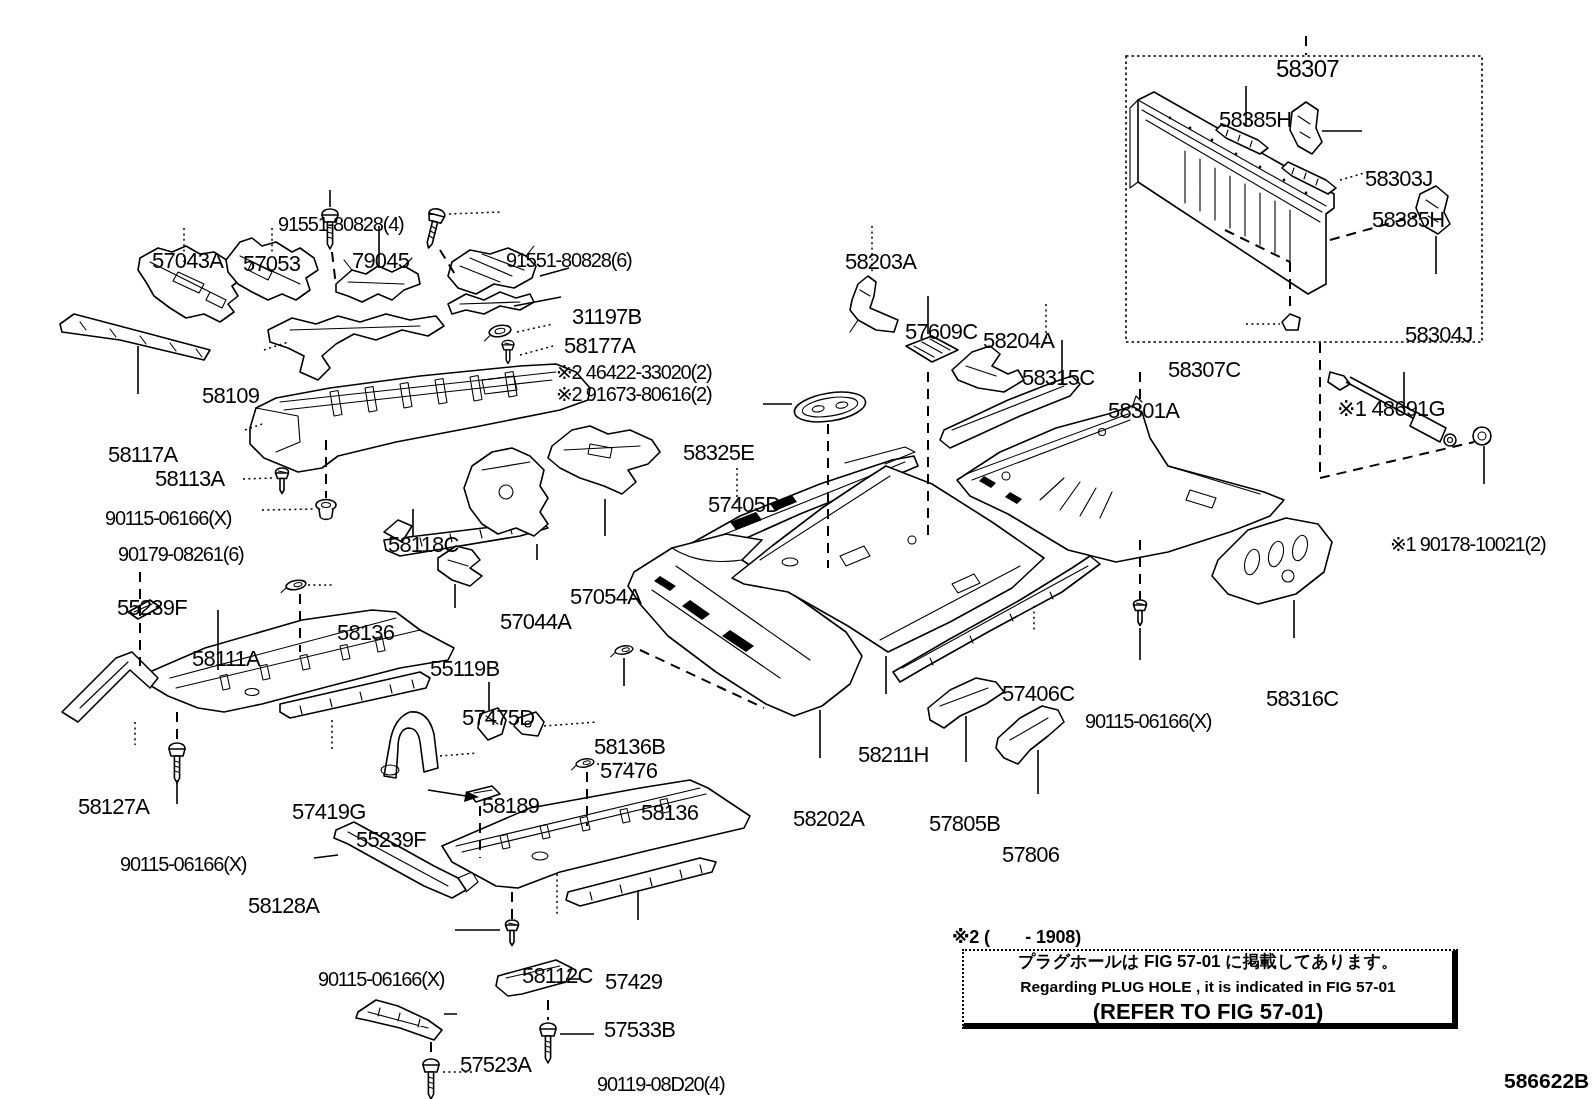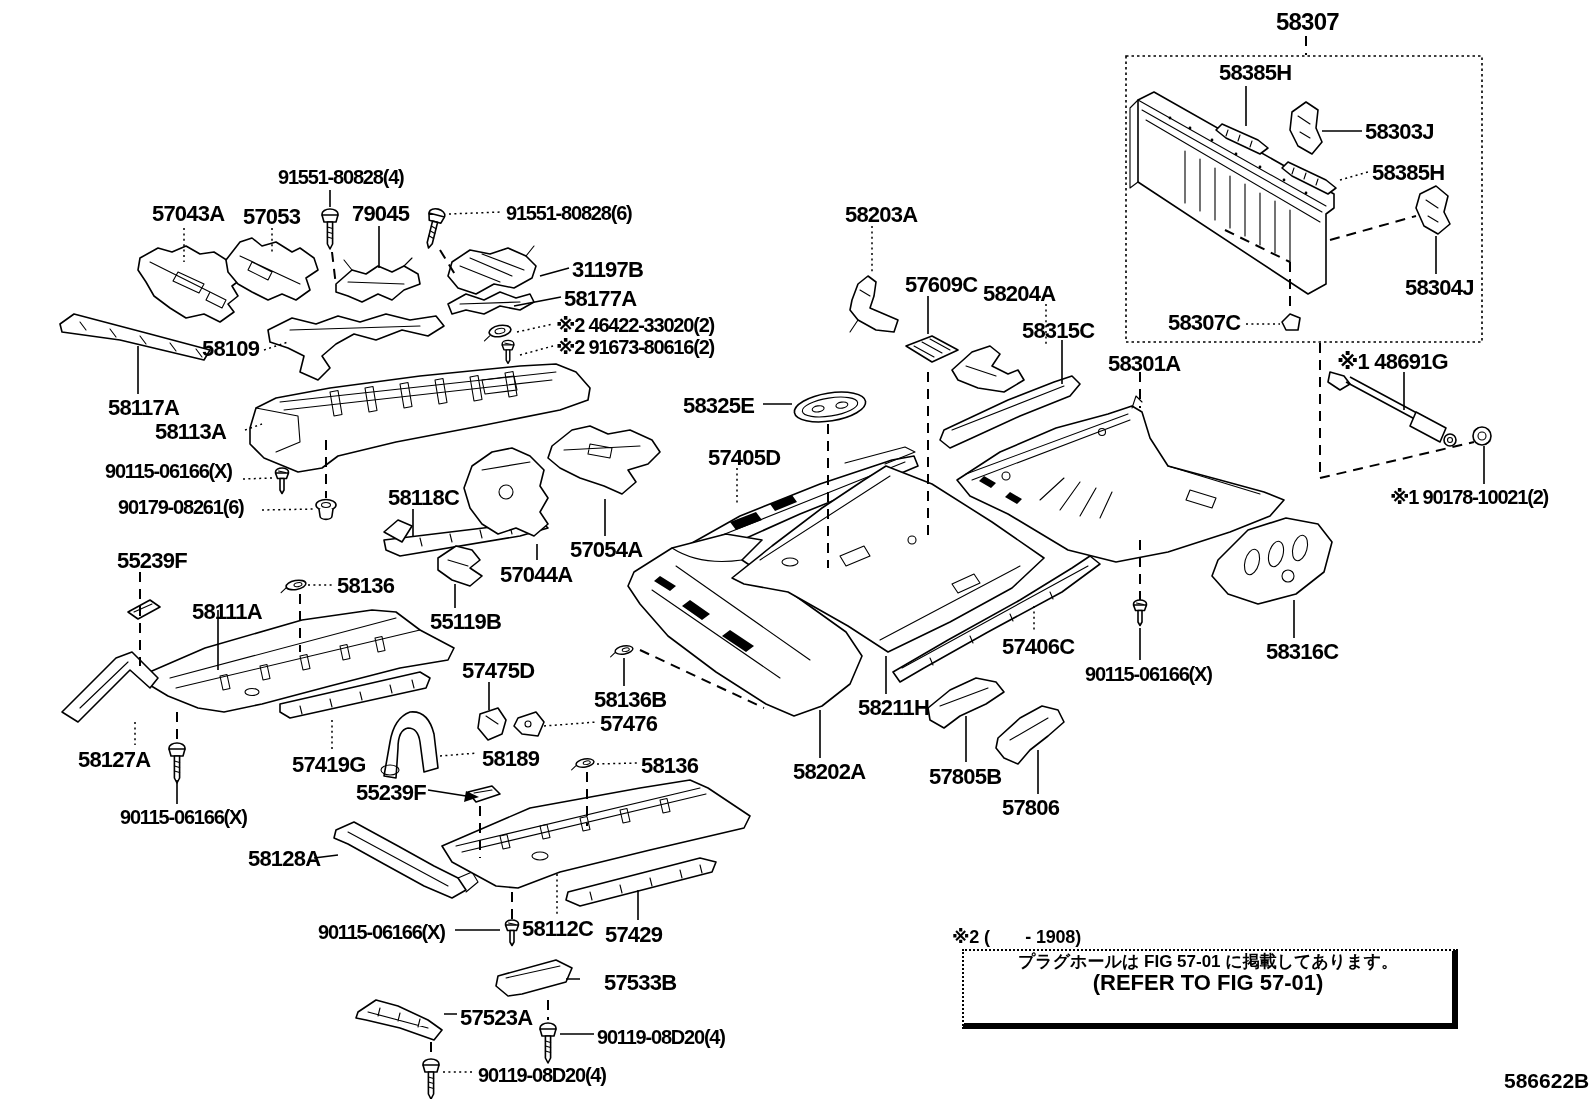--- a/index.html
+++ b/index.html
@@ -6,8 +6,8 @@
   .canvas{position:relative;width:1592px;height:1099px;background:#fff;overflow:hidden;
           font-family:"Liberation Sans","DejaVu Sans",sans-serif;color:#000;}
   svg.art{position:absolute;left:0;top:0;}
-  .lbl{position:absolute;font-weight:700;font-size:22px;line-height:23px;
-       letter-spacing:-0.8px;white-space:nowrap;}
+  .lbl{position:absolute;font-weight:400;font-size:22px;line-height:23px;
+       letter-spacing:-0.8px;white-space:nowrap;margin-top:47px;}
   .lbl.sm{font-size:20px;letter-spacing:-1.2px;}
   .lbl.lg{font-size:24px;}
   .note{position:absolute;font-weight:700;font-size:18px;letter-spacing:-0.2px;white-space:nowrap;}

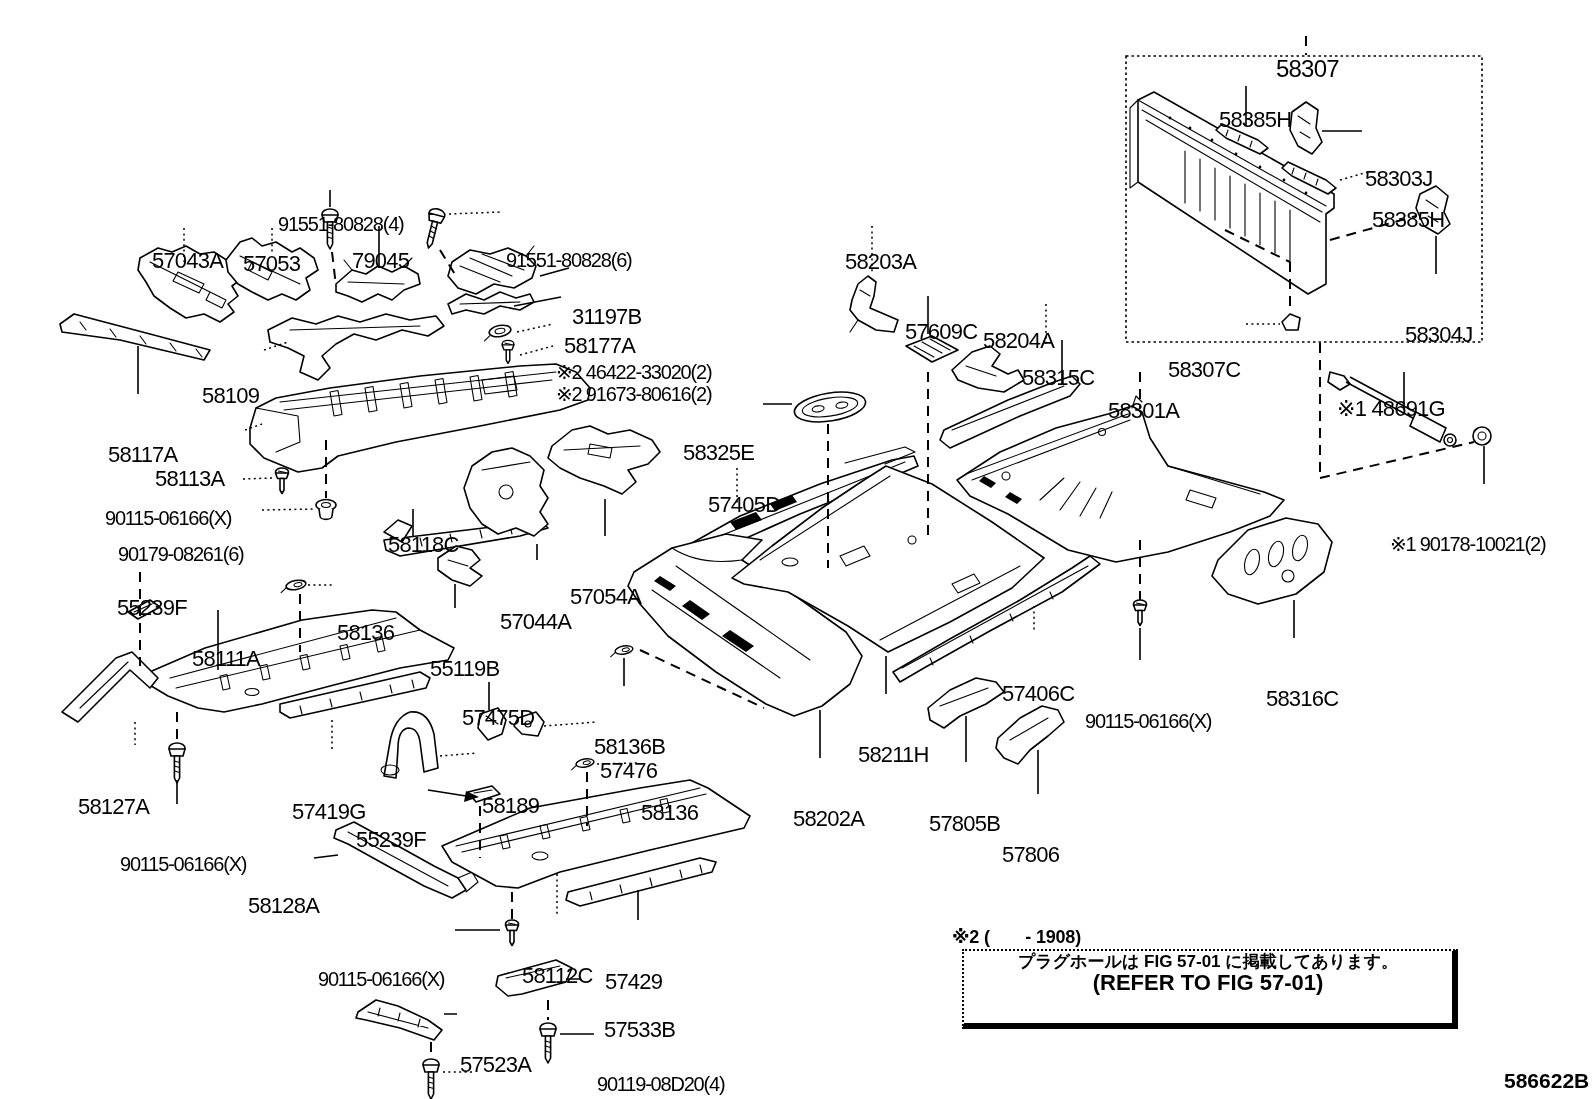--- a/index.html
+++ b/index.html
@@ -14,7 +14,7 @@
   .refbox{position:absolute;left:962px;top:949px;width:488px;height:72px;
           border-top:2.5px dotted #000;border-left:2.5px dotted #000;
           border-right:6px solid #000;border-bottom:6px solid #000;
-          display:flex;flex-direction:column;justify-content:flex-start;align-items:center;background:#fff;}
+          display:flex;flex-direction:column;justify-content:space-between;align-items:center;background:#fff;}
   .refbox .jp{font-size:17px;font-weight:700;line-height:21px;}
   .refbox .en{font-size:15.5px;font-weight:700;line-height:20px;}
   .refbox .rf{font-size:22px;font-weight:700;line-height:22px;}

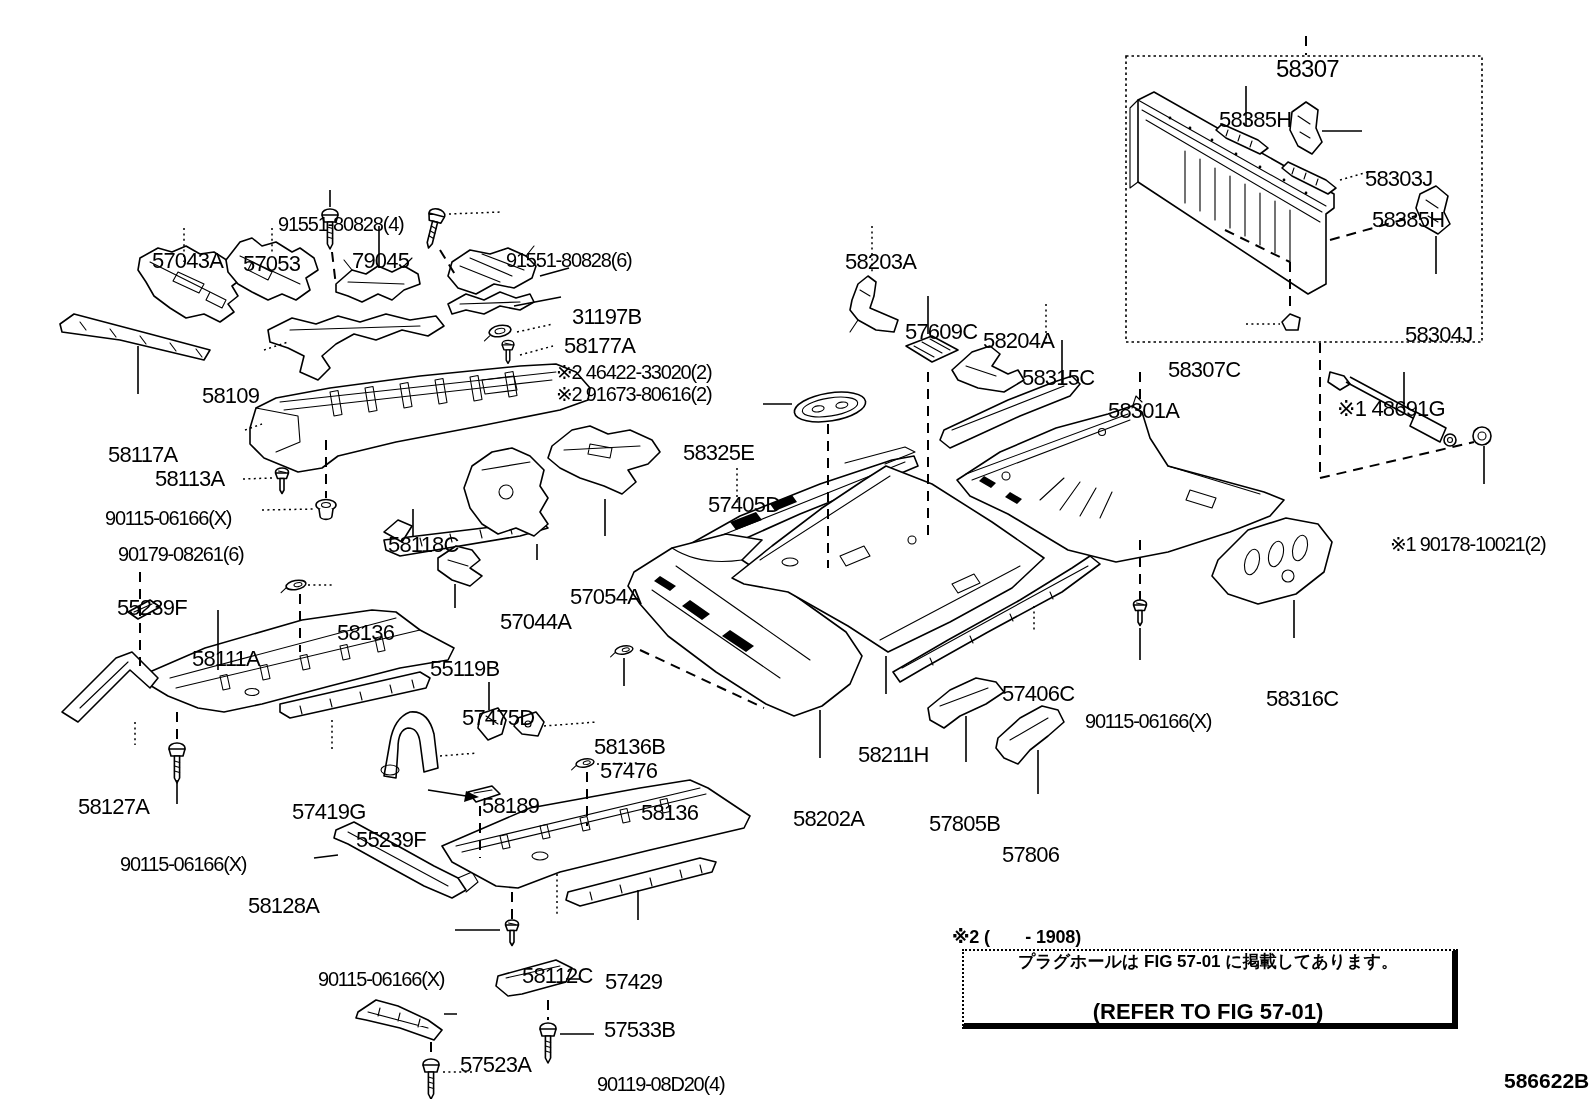--- a/index.html
+++ b/index.html
@@ -419,6 +419,7 @@
 <div class="note" style="left:952px;top:925px">※2 (　　- 1908)</div>
 <div class="refbox">
   <div class="jp">プラグホールは FIG 57-01 に掲載してあります。</div>
+  <div class="en">Regarding PLUG HOLE , it is indicated in FIG 57-01</div>
   <div class="rf">(REFER TO FIG 57-01)</div>
 </div>
 <div class="figcode">586622B</div>

